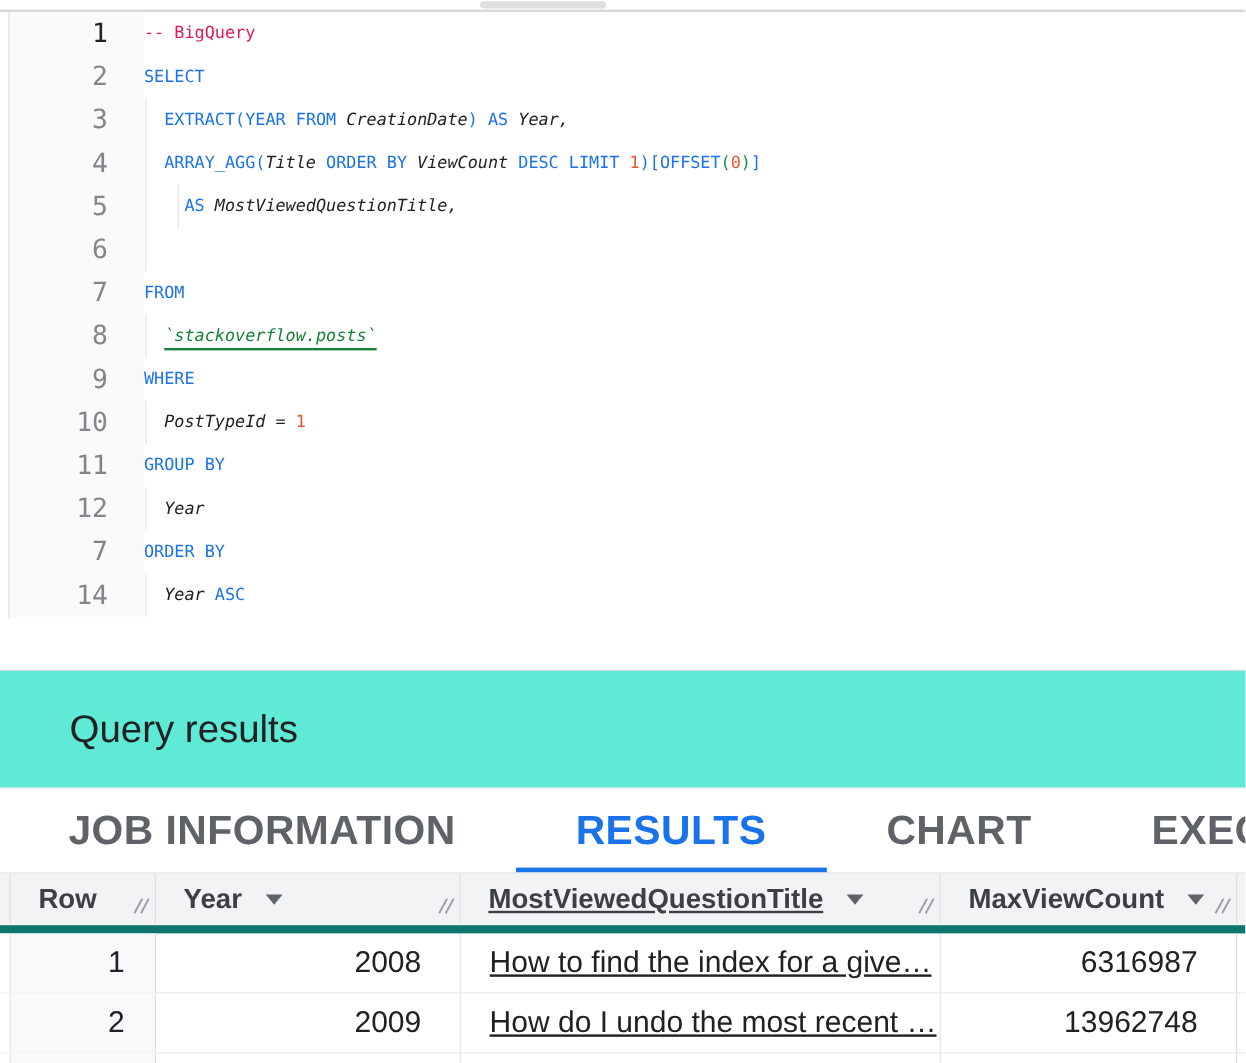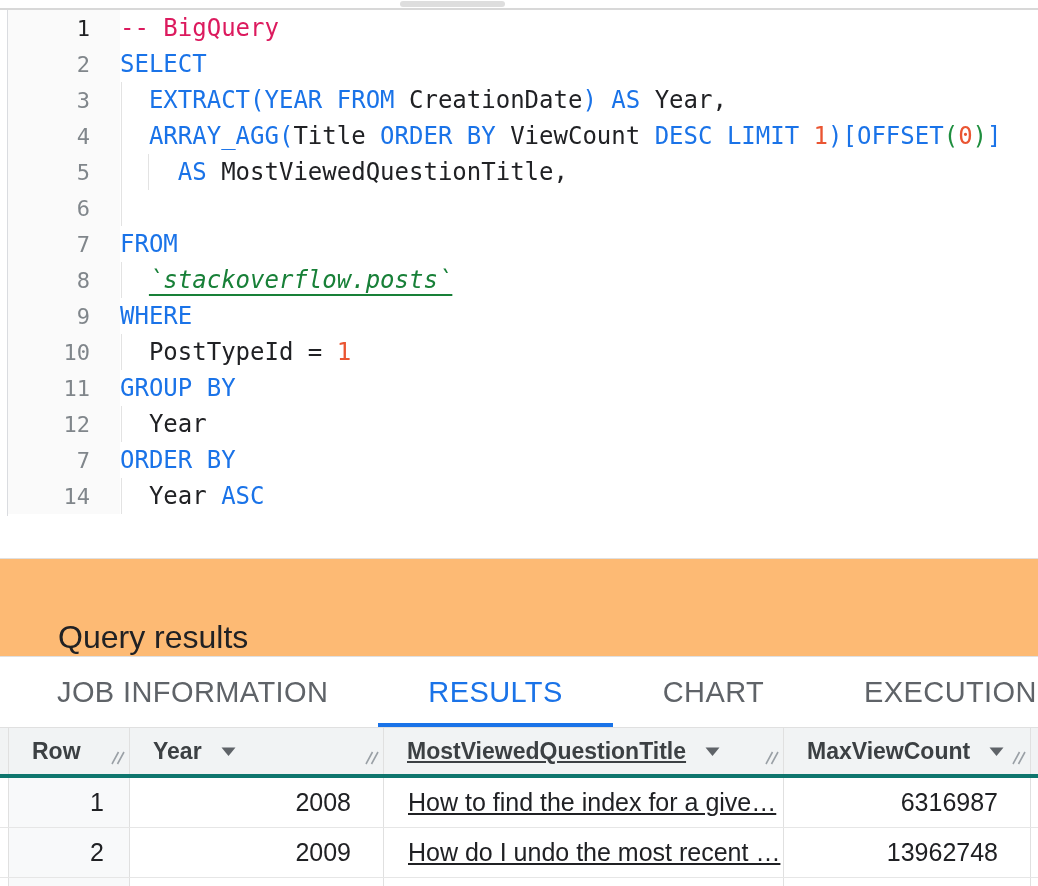--- a/index.html
+++ b/index.html
@@ -21,7 +21,7 @@
   .line{height:36px;display:flex;align-items:center;white-space:pre;}
   .ln{flex:none;width:90px;text-align:right;font-family:"DejaVu Sans Mono",monospace;font-size:22px;color:#80868b;}
   .line.current .ln{color:#202124;}
-  .lt{flex:none;padding-left:30px;font-family:"DejaVu Sans Mono",monospace;font-size:24px;color:#202124;}
+  .lt{flex:none;padding-left:30px;font-family:"DejaVu Sans Mono",monospace;font-size:14px;color:#202124;}
   .tk-k{color:var(--keyword);}
   .tk-i{color:var(--identifier);}
   .tk-c{color:var(--comment);}

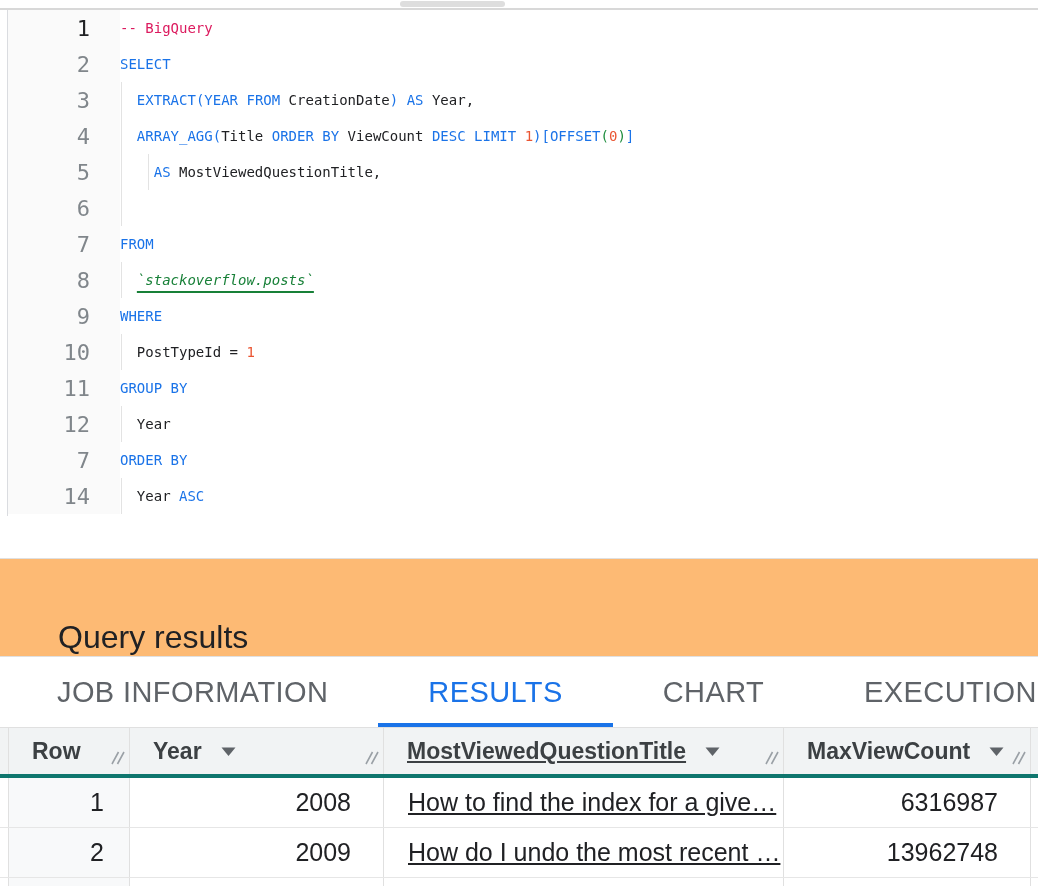--- a/index.html
+++ b/index.html
@@ -23,7 +23,7 @@
   .line.current .ln{color:#202124;}
   .lt{flex:none;padding-left:30px;font-family:"DejaVu Sans Mono",monospace;font-size:14px;color:#202124;}
   .tk-k{color:var(--keyword);}
-  .tk-i{color:var(--identifier);}
+  .tk-i{color:var(--identifier);font-style:italic;}
   .tk-c{color:var(--comment);}
   .tk-n{color:var(--number);}
   .tk-g{color:var(--bracket_green);}

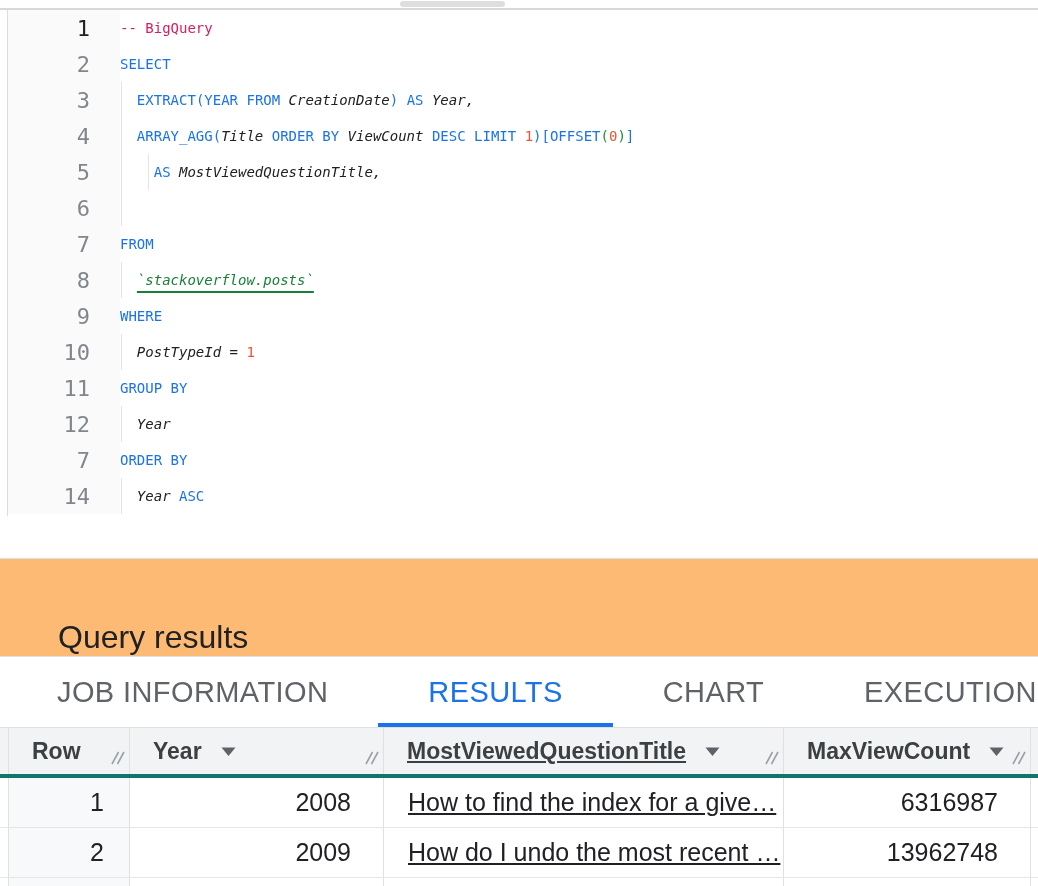--- a/index.html
+++ b/index.html
@@ -32,7 +32,7 @@
 
   
   .results-header{position:absolute;left:0;top:559px;width:1038px;height:97px;border-bottom:1px solid #e0e0e0;
-    display:flex;align-items:flex-end;background:#fdba74;}
+    display:flex;align-items:center;background:#5eead4;}
   .results-title{margin-left:58px;font-size:32px;color:#202124;font-weight:400;}
 
   

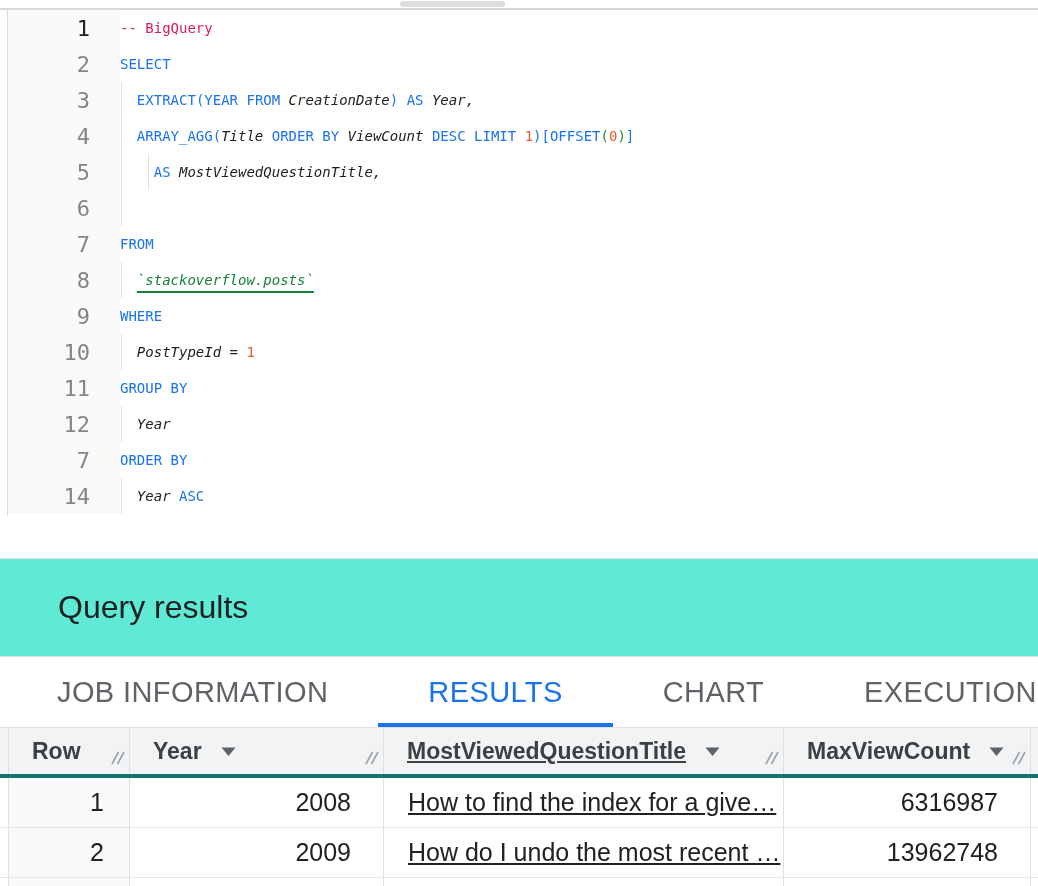--- a/index.html
+++ b/index.html
@@ -38,7 +38,7 @@
   
   .tabbar{position:absolute;left:0;top:657px;width:1038px;height:71px;border-bottom:1px solid #e0e0e0;
     display:flex;align-items:stretch;padding-left:7px;box-sizing:border-box;overflow:hidden;white-space:nowrap;background:#fff;}
-  .tab{position:relative;padding:0 50px;line-height:71px;font-size:29px;font-weight:400;letter-spacing:.4px;
+  .tab{position:relative;padding:0 50px;line-height:71px;font-size:34px;font-weight:700;letter-spacing:.4px;
     color:#5f6368;cursor:pointer;flex:none;}
   .tab.active{color:var(--tab_active);}
   .tab.active::after{content:"";position:absolute;left:0;right:0;bottom:0;height:4px;background:var(--tab_active);}

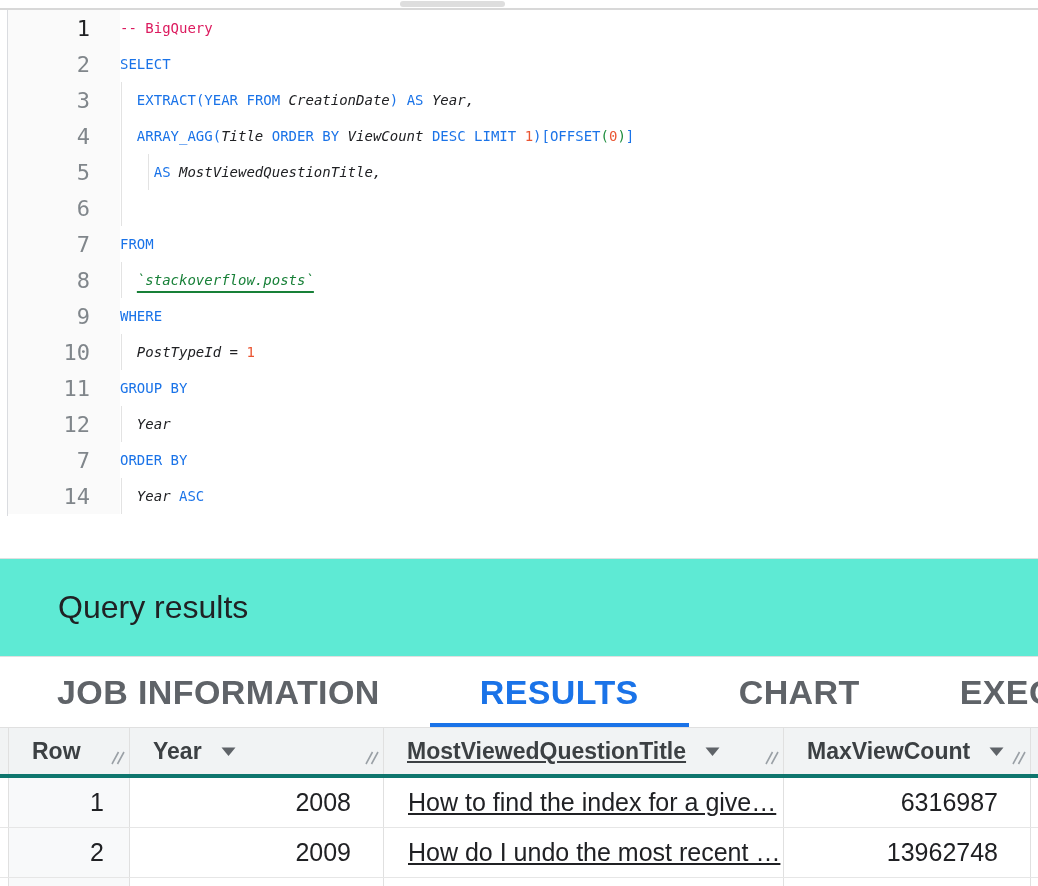--- a/index.html
+++ b/index.html
@@ -45,7 +45,7 @@
 
   
   .rtable{position:absolute;left:0;top:728px;width:1038px;bottom:0;overflow:hidden;}
-  .hrow{display:flex;height:50px;box-sizing:border-box;background:#f1f3f4;border-bottom:4px solid #0f766e;}
+  .hrow{display:flex;height:50px;box-sizing:border-box;background:#f1f3f4;border-bottom:7px solid #0f766e;}
   .trow{display:flex;height:50px;box-sizing:border-box;background:#fff;border-bottom:1px solid #e6e6e6;}
   .trow.sliver{height:8px;border-bottom:none;}
   .cell{flex:none;box-sizing:border-box;display:flex;align-items:center;border-right:1px solid #e0e0e0;overflow:hidden;}

